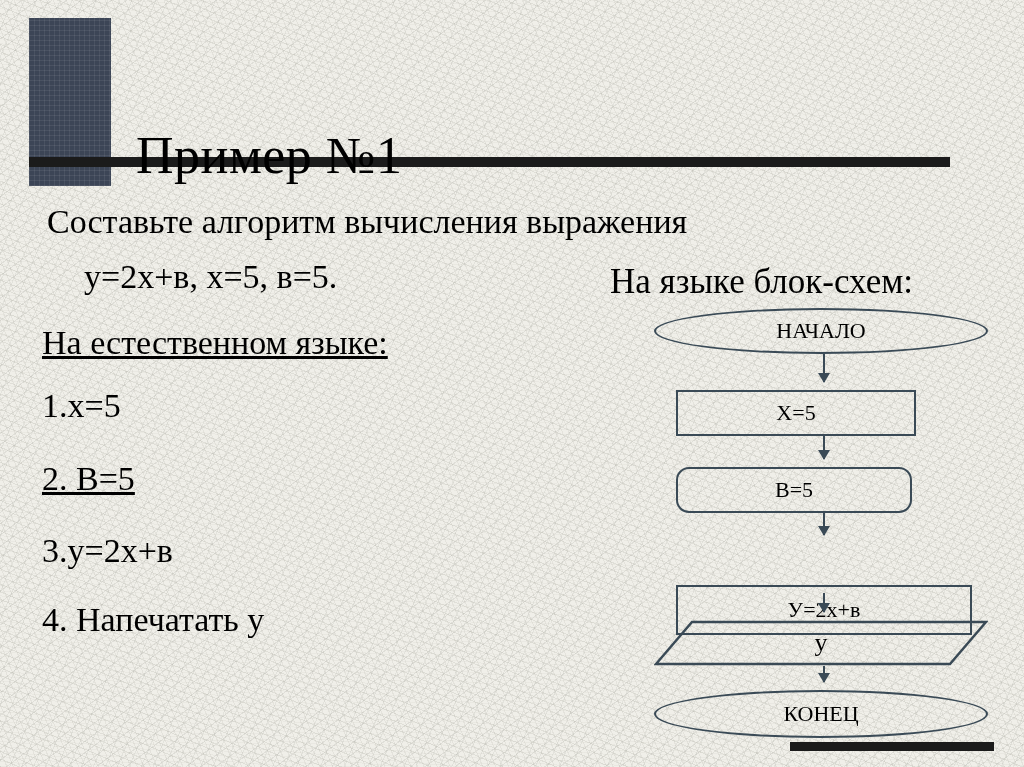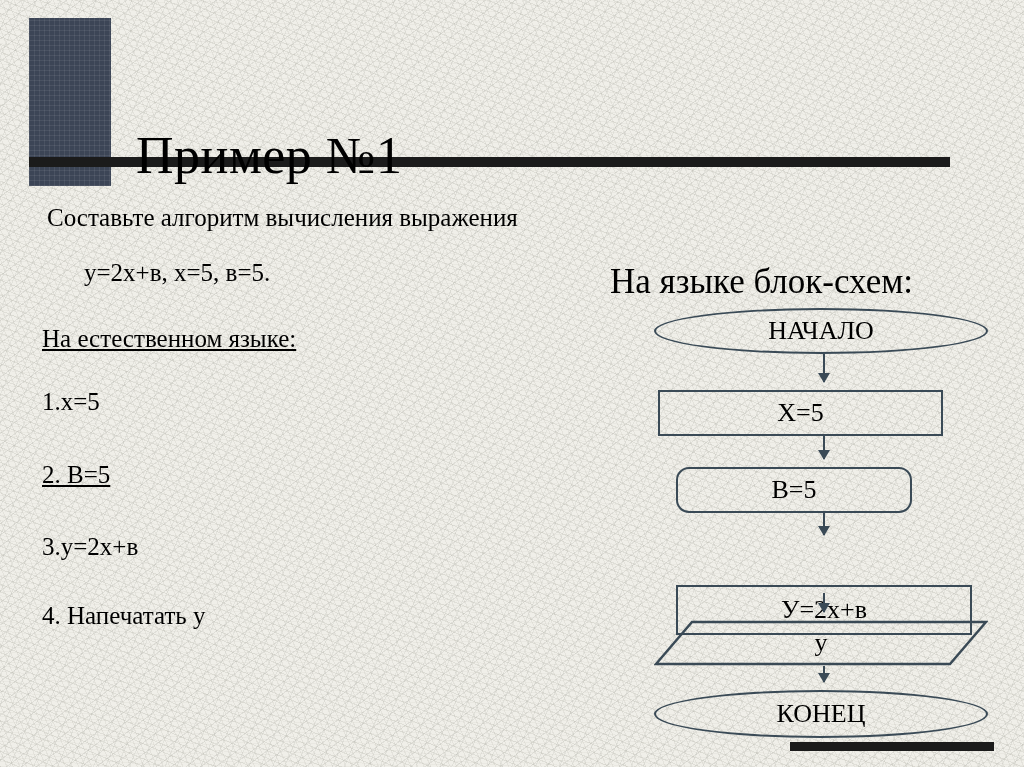--- a/index.html
+++ b/index.html
@@ -80,7 +80,7 @@
     width: 580px;
   }
   .ltext {
-    font-size: 25px;
+    font-size: 34px;
     color: #000;
     line-height: 1.0;
     white-space: nowrap;

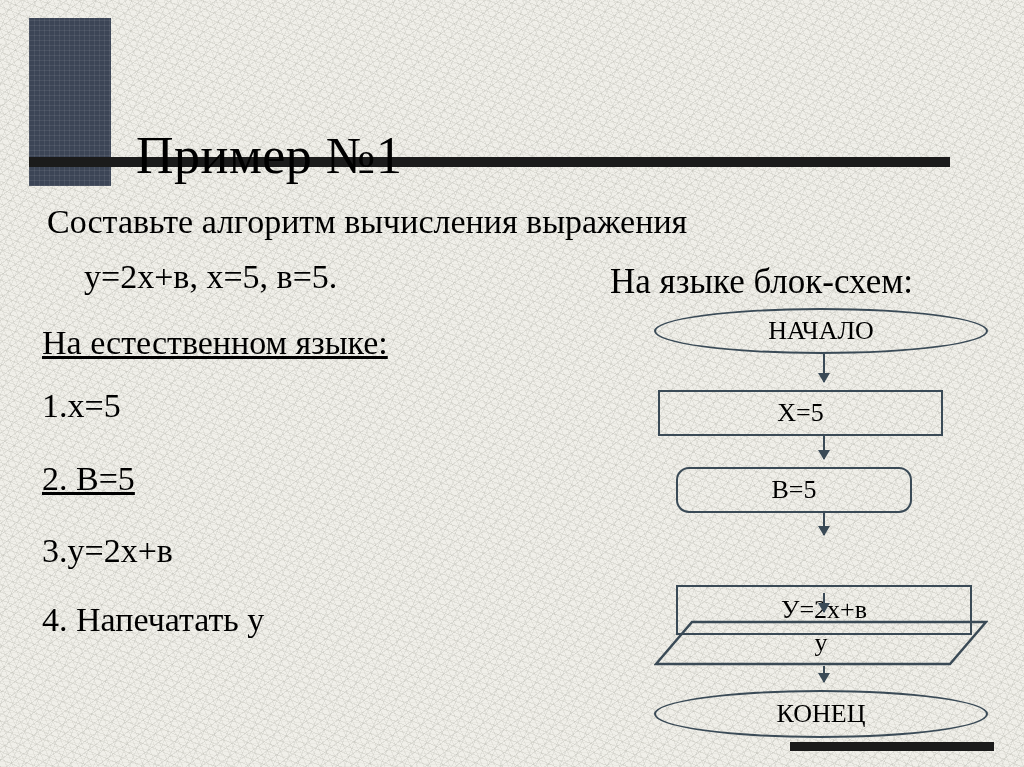--- a/index.html
+++ b/index.html
@@ -113,7 +113,7 @@
     display: flex;
     align-items: center;
     justify-content: center;
-    font-size: 26px;
+    font-size: 22px;
     color: #000;
     font-family: "Liberation Serif", serif;
     background: transparent;

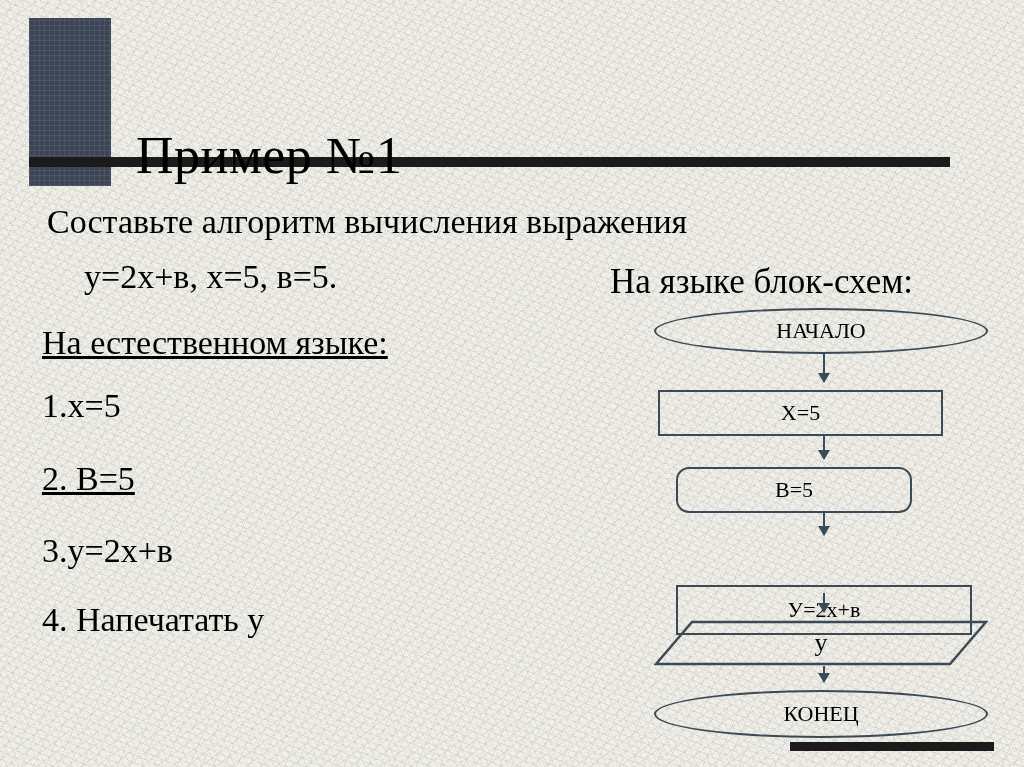--- a/index.html
+++ b/index.html
@@ -121,7 +121,7 @@
   .terminal { border-radius: 50% / 50%; }
 
   .n-start { left: 8px;  top: 0px;   width: 334px; height: 46px; }
-  .n-x     { left: 12px; top: 82px;  width: 285px; height: 46px; }
+  .n-x     { left: 30px; top: 82px;  width: 240px; height: 46px; }
   .n-b     { left: 30px; top: 159px; width: 236px; height: 46px; border-radius: 13px; }
   .n-y     { left: 30px; top: 235px; width: 296px; height: 50px; margin-top: 42px; }
 

